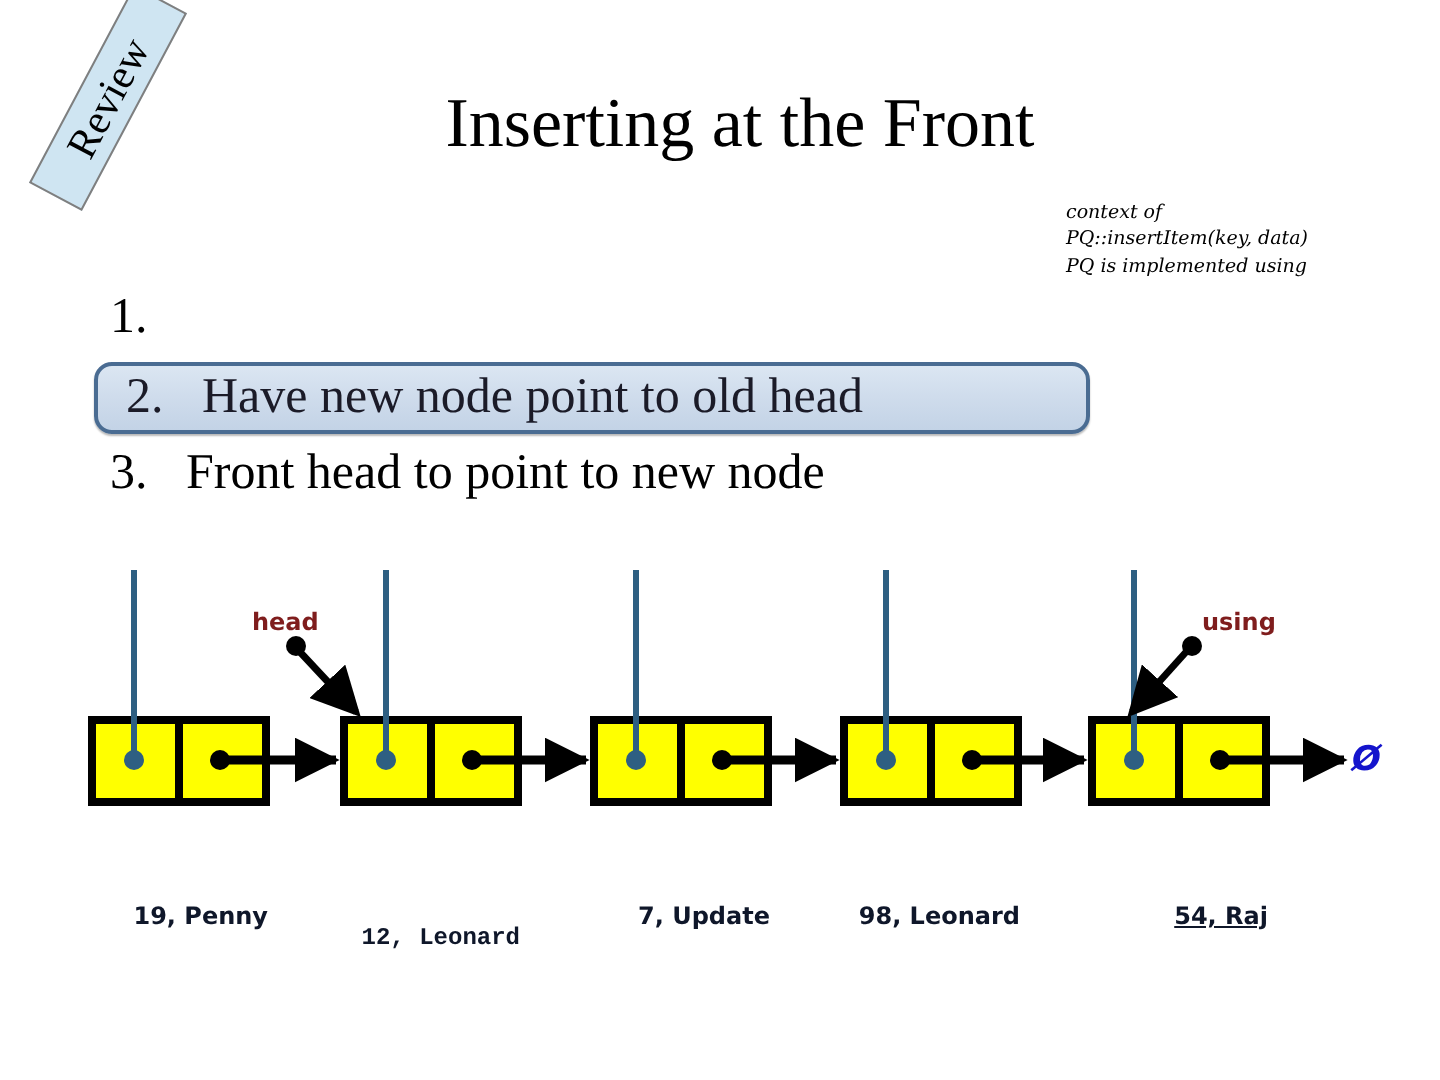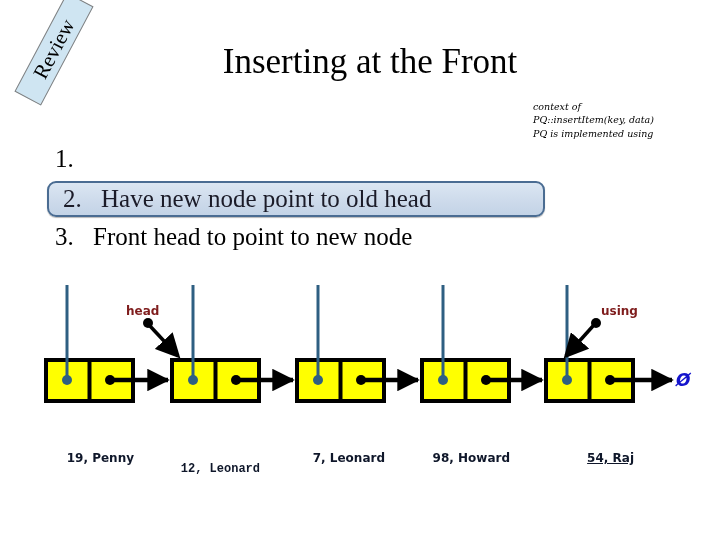--- a/index.html
+++ b/index.html
@@ -272,7 +272,7 @@
 
   <div class="node-label" style="left:0px; top:166px; width:134px;">19, Penny</div>
   <div class="node-label" style="left:126px; top:177px; width:134px;font-family:Liberation Mono, monospace;">12, Leonard</div>
-  <div class="node-label" style="left:251px; top:166px; width:134px;">7, Leonard</div>
+  <div class="node-label" style="left:251px; top:166px; width:134px;">7, Update</div>
   <div class="node-label" style="left:376px; top:166px; width:134px;">98, Howard</div>
   <div class="node-label" style="left:500px; top:166px; width:134px;text-decoration:underline;">54, Raj</div>
 

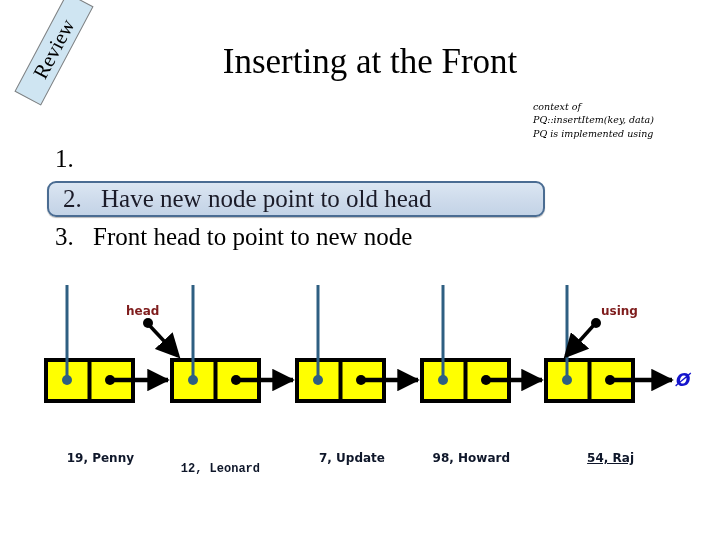--- a/index.html
+++ b/index.html
@@ -273,7 +273,7 @@
   <div class="node-label" style="left:0px; top:166px; width:134px;">19, Penny</div>
   <div class="node-label" style="left:126px; top:177px; width:134px;font-family:Liberation Mono, monospace;">12, Leonard</div>
   <div class="node-label" style="left:251px; top:166px; width:134px;">7, Update</div>
-  <div class="node-label" style="left:376px; top:166px; width:134px;">98, Howard</div>
+  <div class="node-label" style="left:376px; top:166px; width:134px;">98, Leonard</div>
   <div class="node-label" style="left:500px; top:166px; width:134px;text-decoration:underline;">54, Raj</div>
 
 </div>

